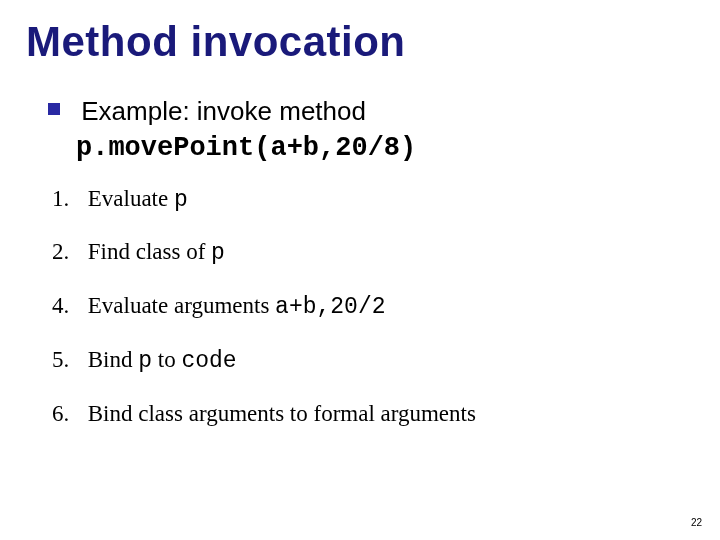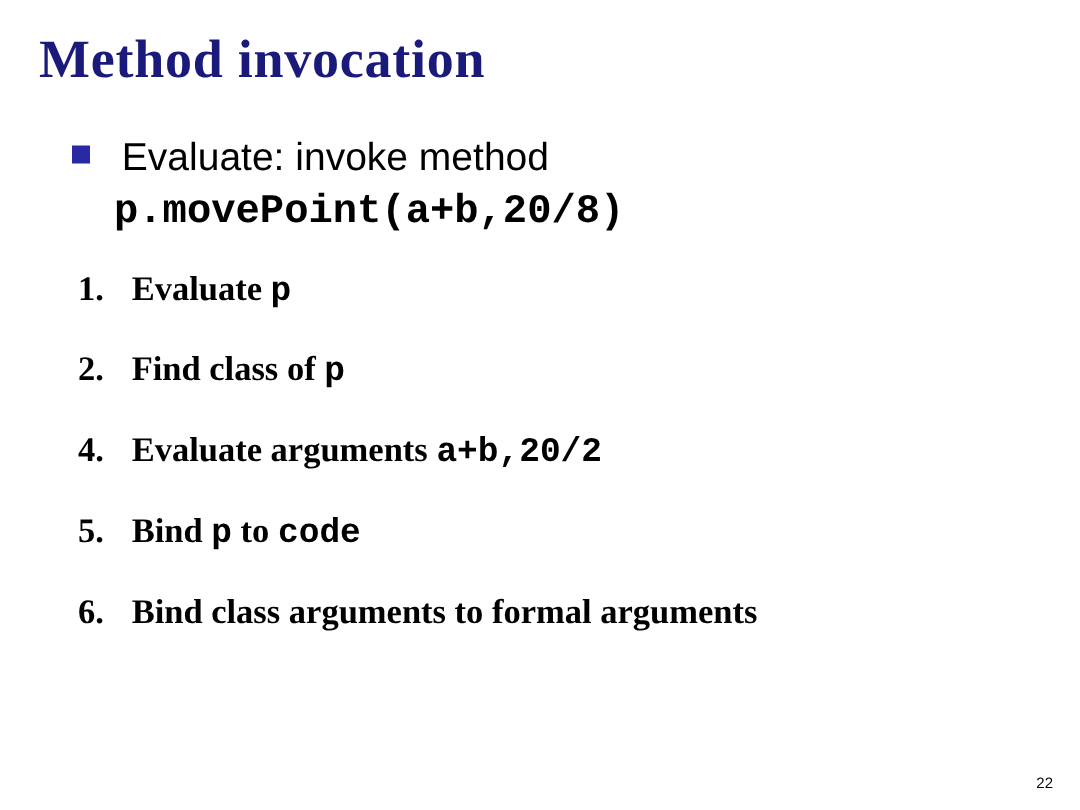--- a/index.html
+++ b/index.html
@@ -21,10 +21,10 @@
     padding: 18px 26px 0 26px;
   }
   .title {
-    font-family: Liberation Serif, serif;
+    font-family: Liberation Sans, sans-serif;
     font-weight: 700;
     color: #1a1a7a;
-    font-size: 36px;
+    font-size: 42px;
     margin: 0 0 26px 0;
     letter-spacing: 0.5px;
   }

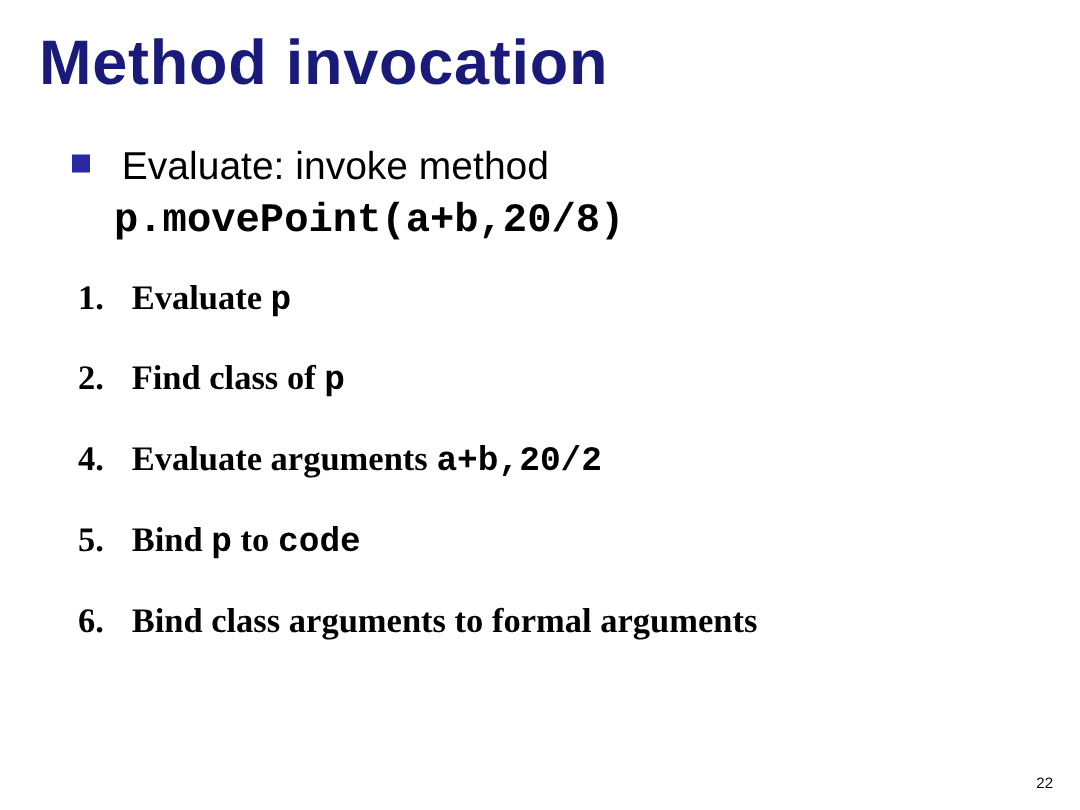--- a/index.html
+++ b/index.html
@@ -90,7 +90,7 @@
 
   <p class="example-line">
     <span class="bullet"></span>
-    <span class="example-text">Evaluate:  invoke method</span>
+    <span class="example-text">Example:  invoke method</span>
   </p>
   <p class="code-line">p.movePoint(a+b,20/8)</p>
 

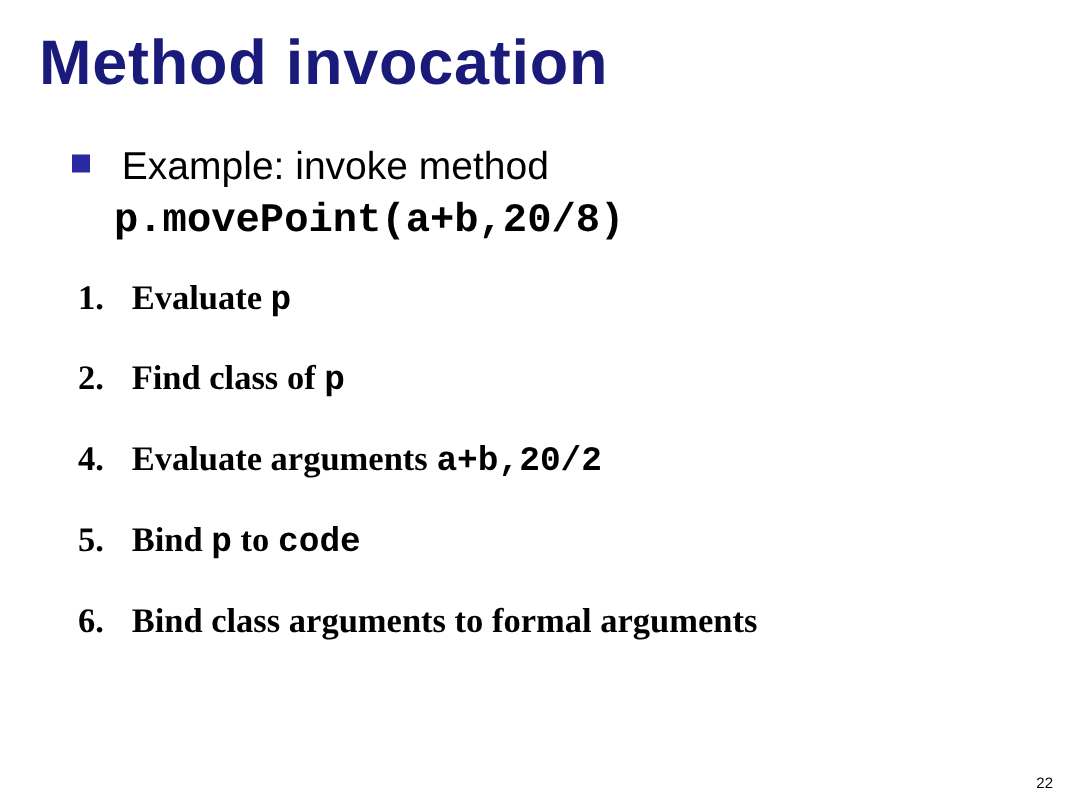--- a/index.html
+++ b/index.html
@@ -63,7 +63,6 @@
   .step-list li {
     margin: 0 0 24px 0;
     line-height: 1.25;
-    font-weight: bold;
   }
   .step-num {
     display: inline-block;

